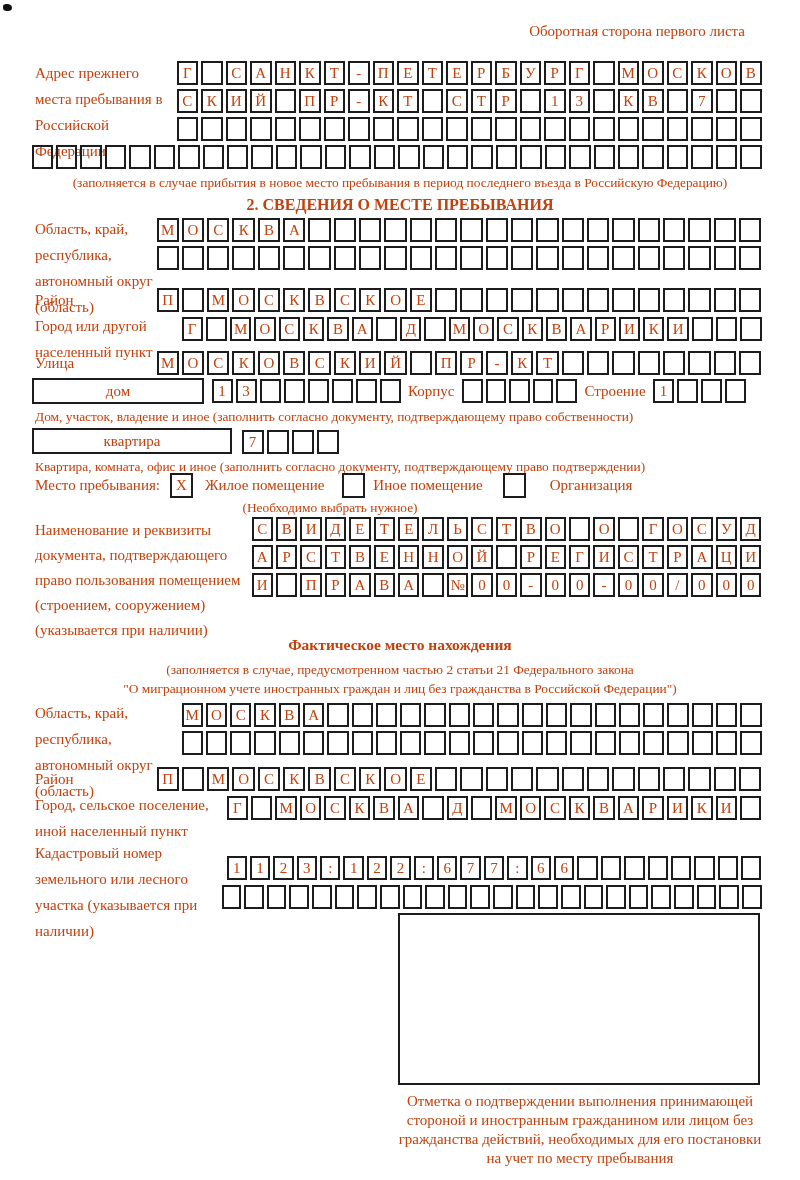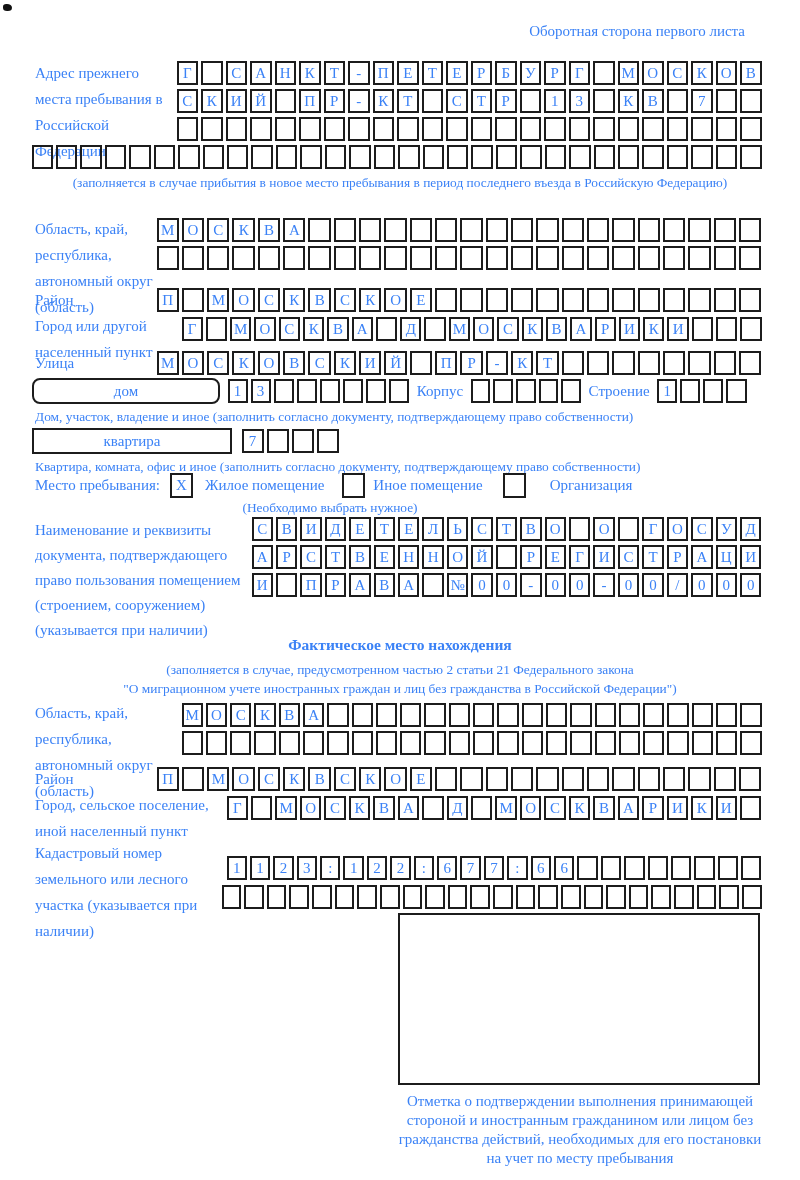--- a/index.html
+++ b/index.html
@@ -9,7 +9,7 @@
     width: 800px;
     height: 1180px;
     background: #fff;
-    color: #3b82f6;
+    color: #c2410c;
     font-family: "Liberation Serif", "DejaVu Serif", serif;
     overflow: hidden;
     text-decoration: underline;

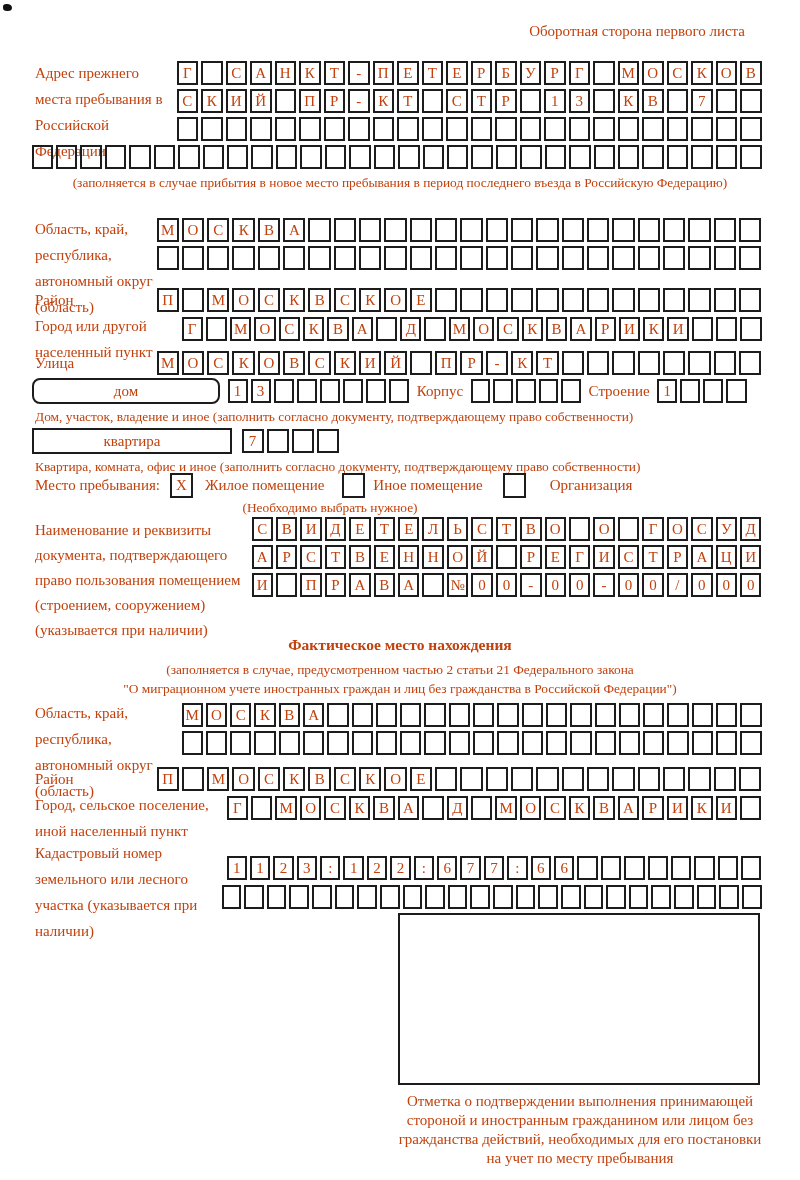--- a/index.html
+++ b/index.html
@@ -183,6 +183,7 @@
     </div>
   <div class="abs cap center" style="left:0; top:174px; width:800px;">(заполняется в случае прибытия в новое место пребывания в период последнего въезда в Российскую Федерацию)</div>
 
+  <div class="abs title" style="left:0; top:196px; width:800px;">2. СВЕДЕНИЯ О МЕСТЕ ПРЕБЫВАНИЯ</div>
 
   <div class="abs lbl" style="left:35px; top:216px; width:132px;">Область, край, республика, автономный округ (область)</div>
   <div class="abs rows" style="left:155px; top:218px; width:608px;">

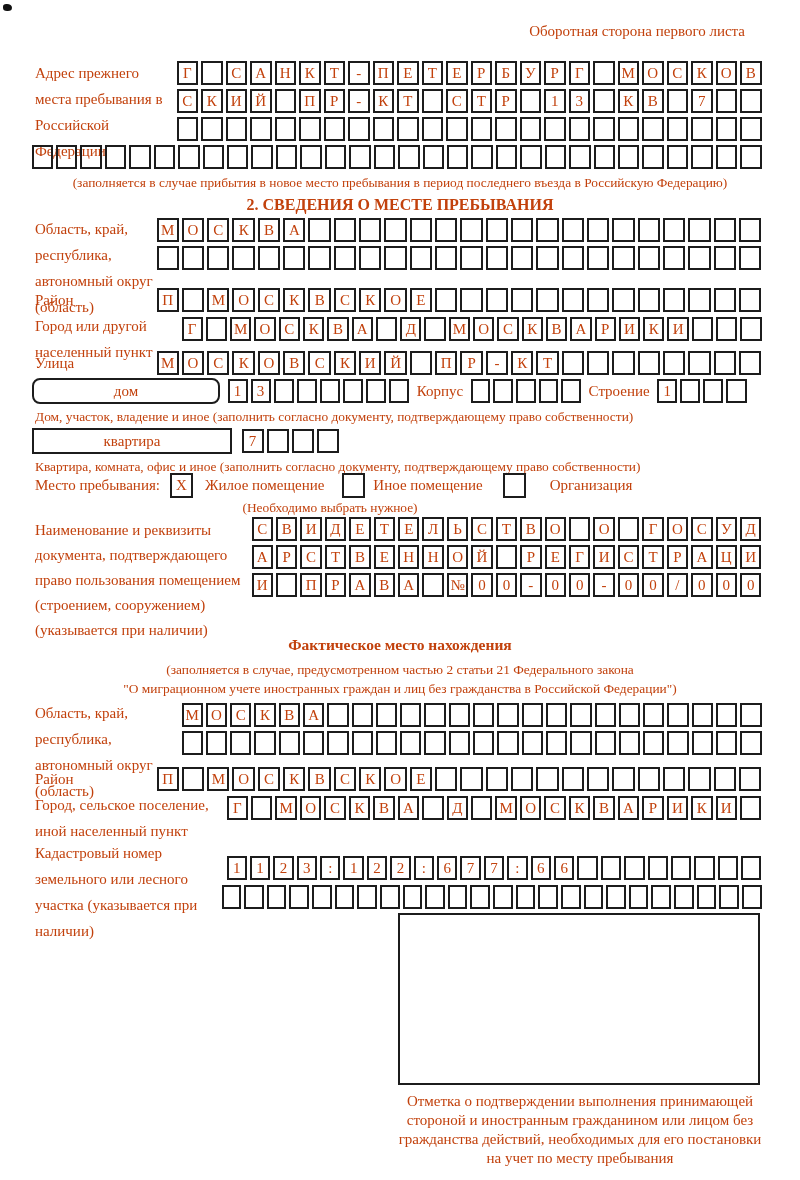--- a/index.html
+++ b/index.html
@@ -326,7 +326,7 @@
     </div>
 
   <div class="abs inline-flex" style="left:32px; top:378px; width:716px;">
-    <div class="wbox" style="width:188px;border-radius:8px;">дом</div>
+    <div class="wbox" style="width:172px;">дом</div>
     <div class="char-row" style="width:192px; margin-left:6px;">
         <div class="cell">1</div>
         <div class="cell">3</div>

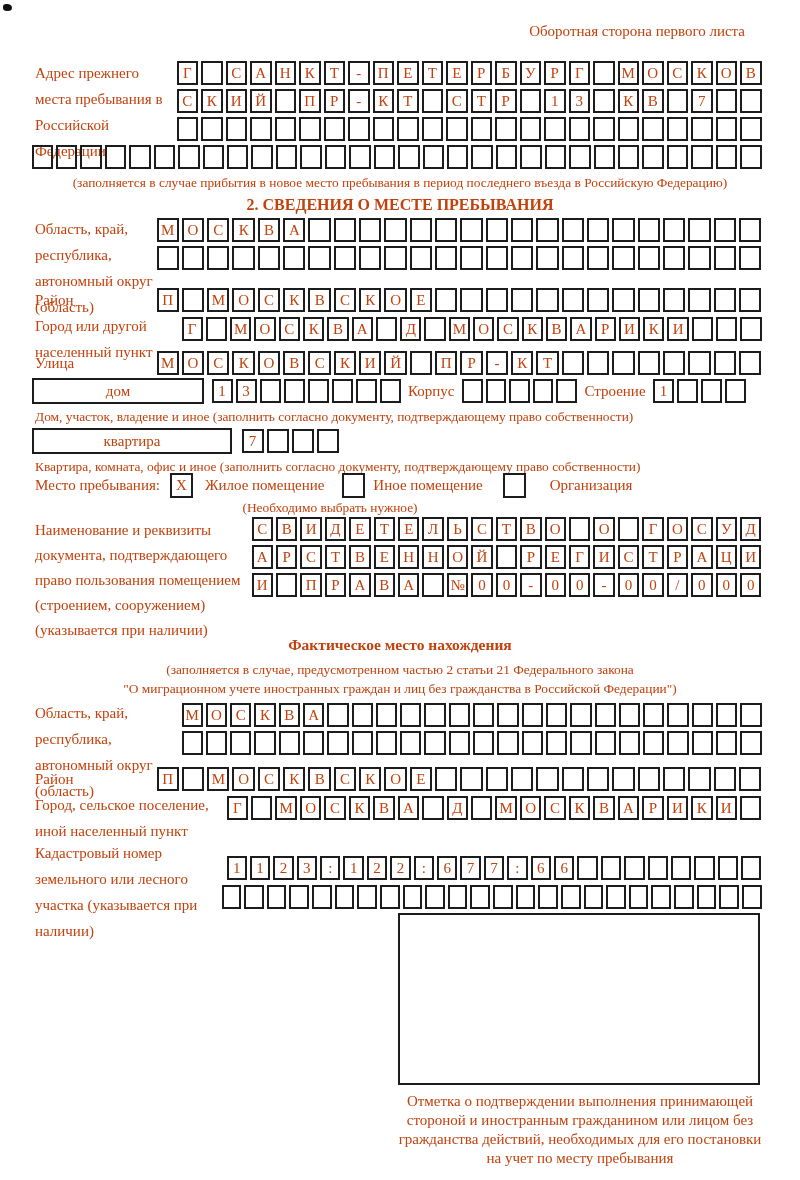--- a/index.html
+++ b/index.html
@@ -355,7 +355,7 @@
   </div>
   <div class="abs cap" style="left:35px; top:408px; width:760px;">Дом, участок, владение и иное (заполнить согласно документу, подтверждающему право собственности)</div>
 
-  <div class="abs inline-flex" style="left:32px; top:428px;">
+  <div class="abs inline-flex" style="left:32px; top:428px;align-items:flex-end;">
     <div class="wbox" style="width:200px;">квартира</div>
     <div class="char-row" style="width:100px; margin-left:8px;">
         <div class="cell">7</div>

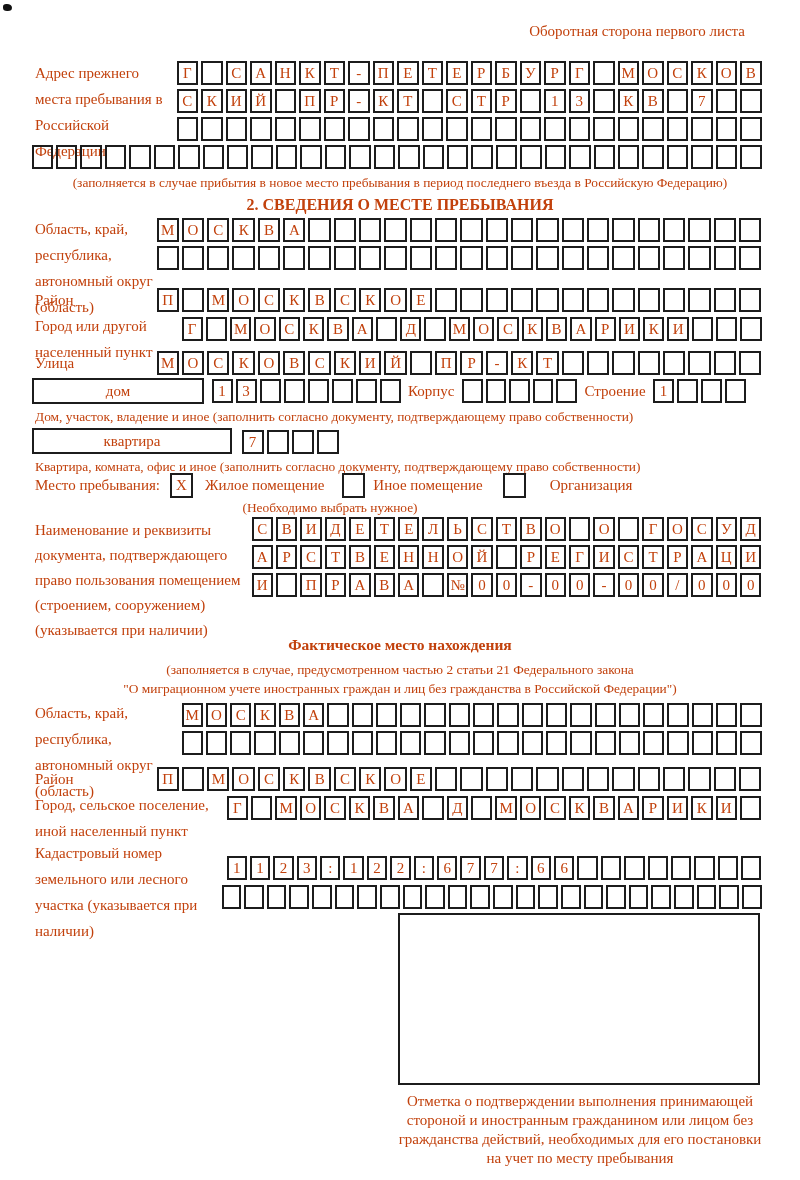--- a/index.html
+++ b/index.html
@@ -364,7 +364,7 @@
         <div class="cell"></div>
       </div>
   </div>
-  <div class="abs cap" style="left:35px; top:458px; width:760px;">Квартира, комната, офис и иное (заполнить согласно документу, подтверждающему право собственности)</div>
+  <div class="abs cap" style="left:35px; top:458px; width:760px;">Квартира, комната, офис и иное (заполнить согласно документу, подтверждающему право подтверждении)</div>
 
   <div class="abs inline-flex" style="left:35px; top:472px;">
     <span class="lbl nowrap">Место пребывания:</span>

